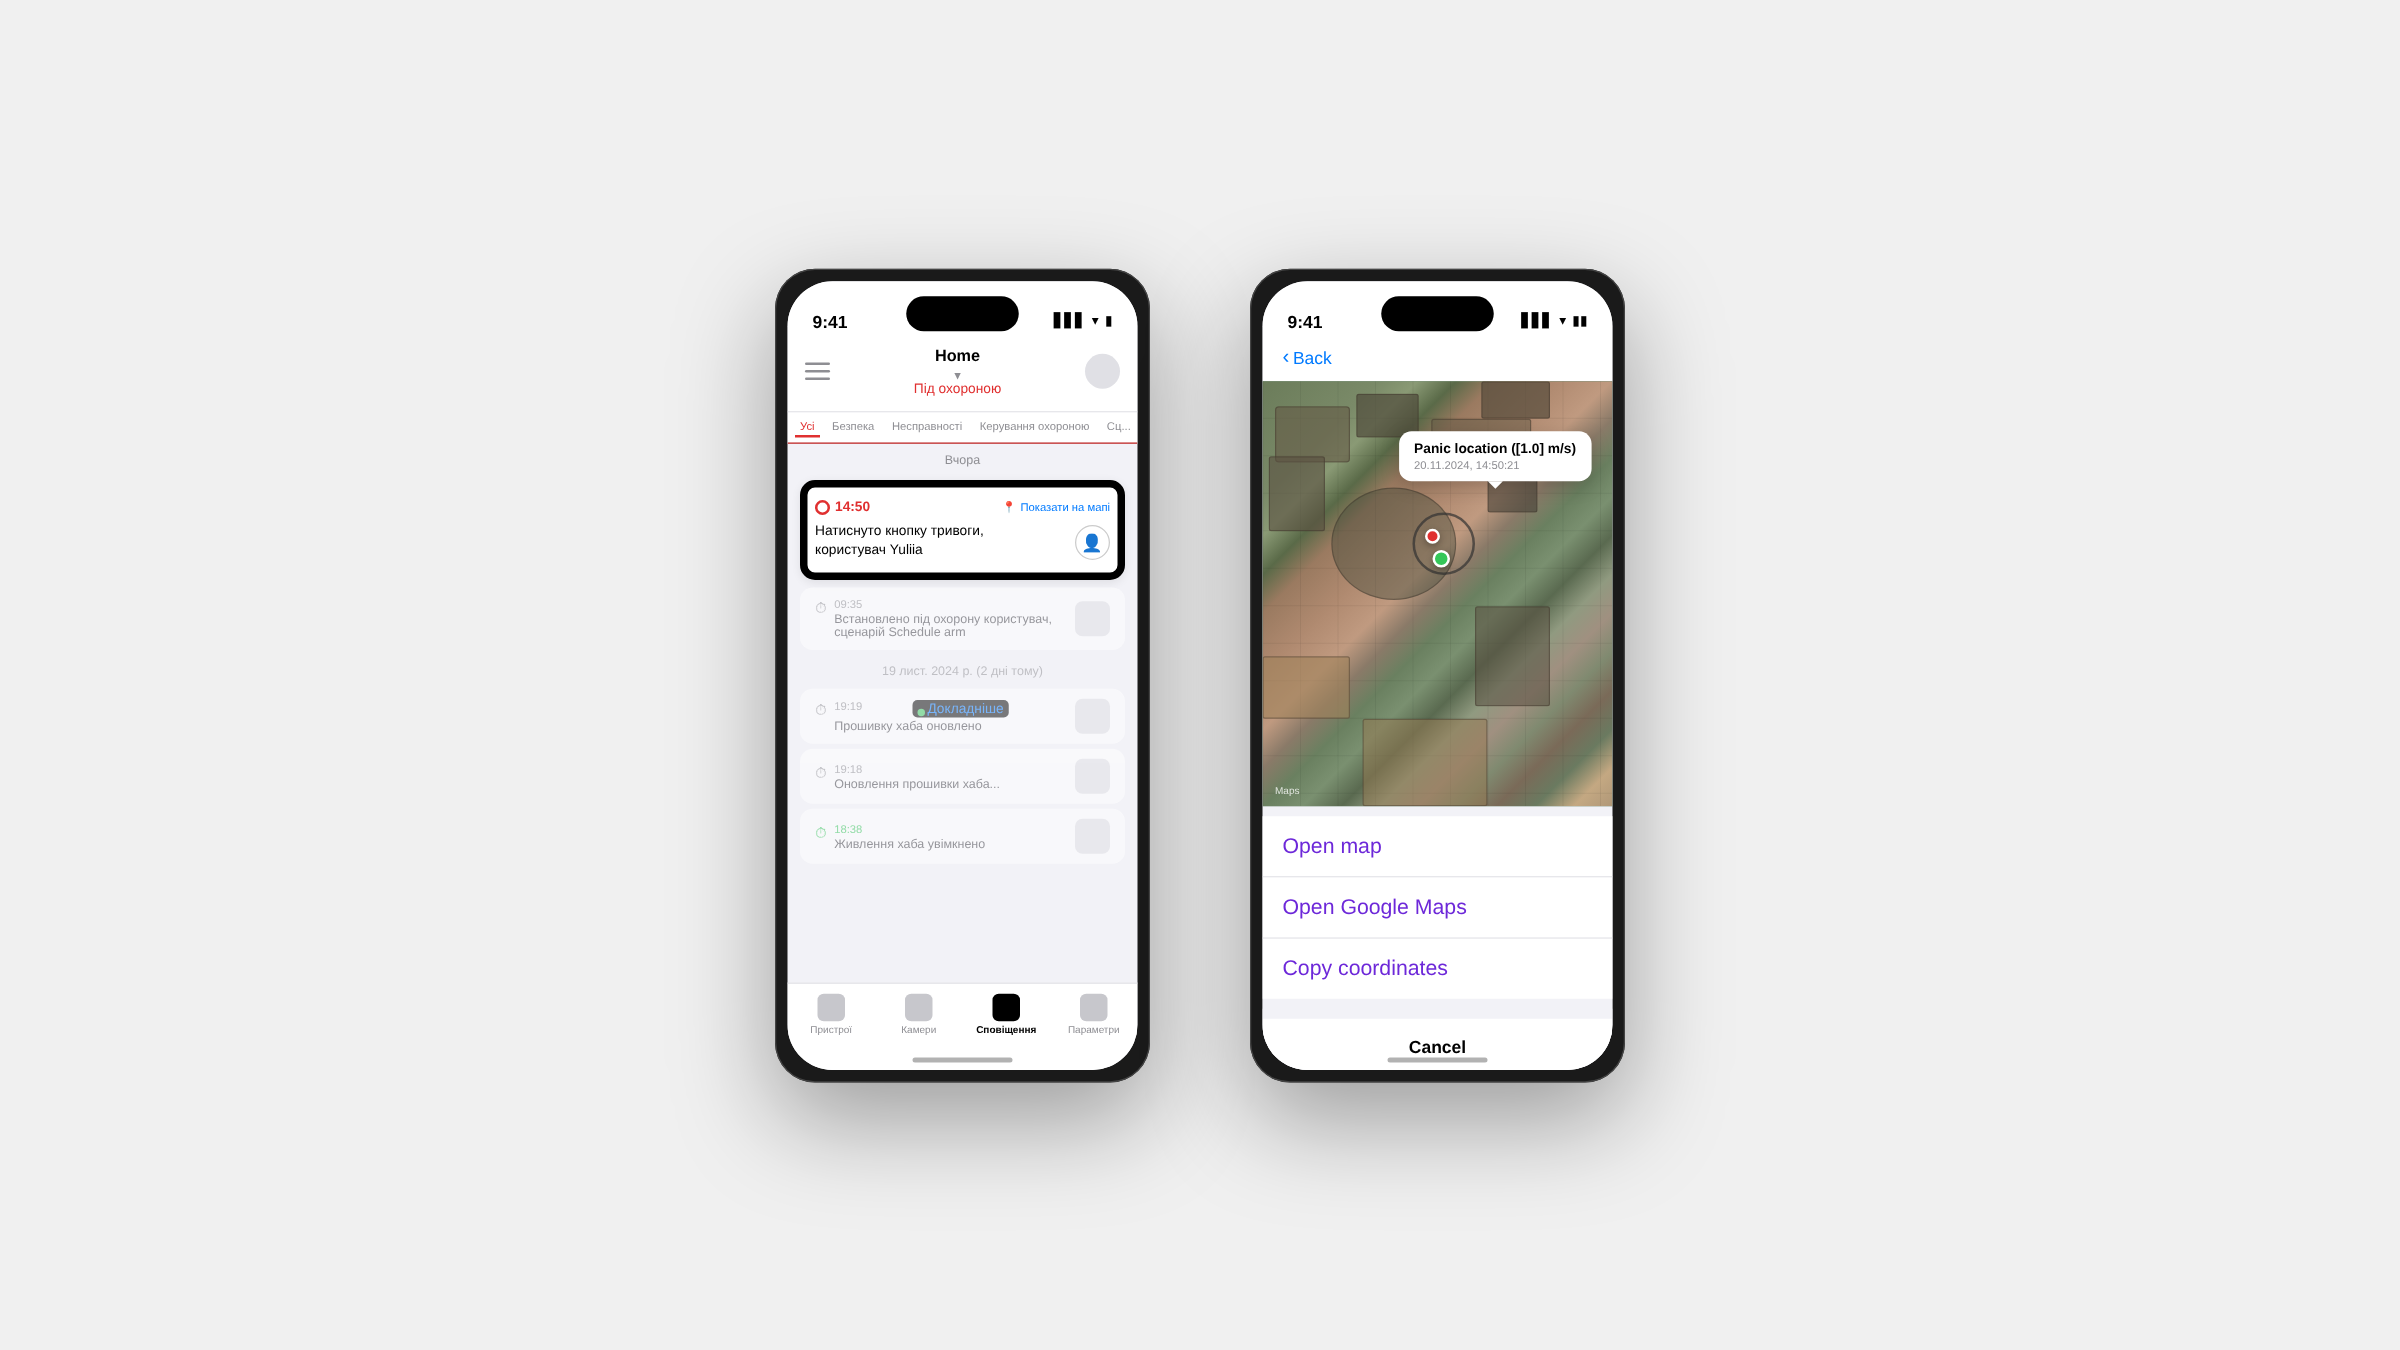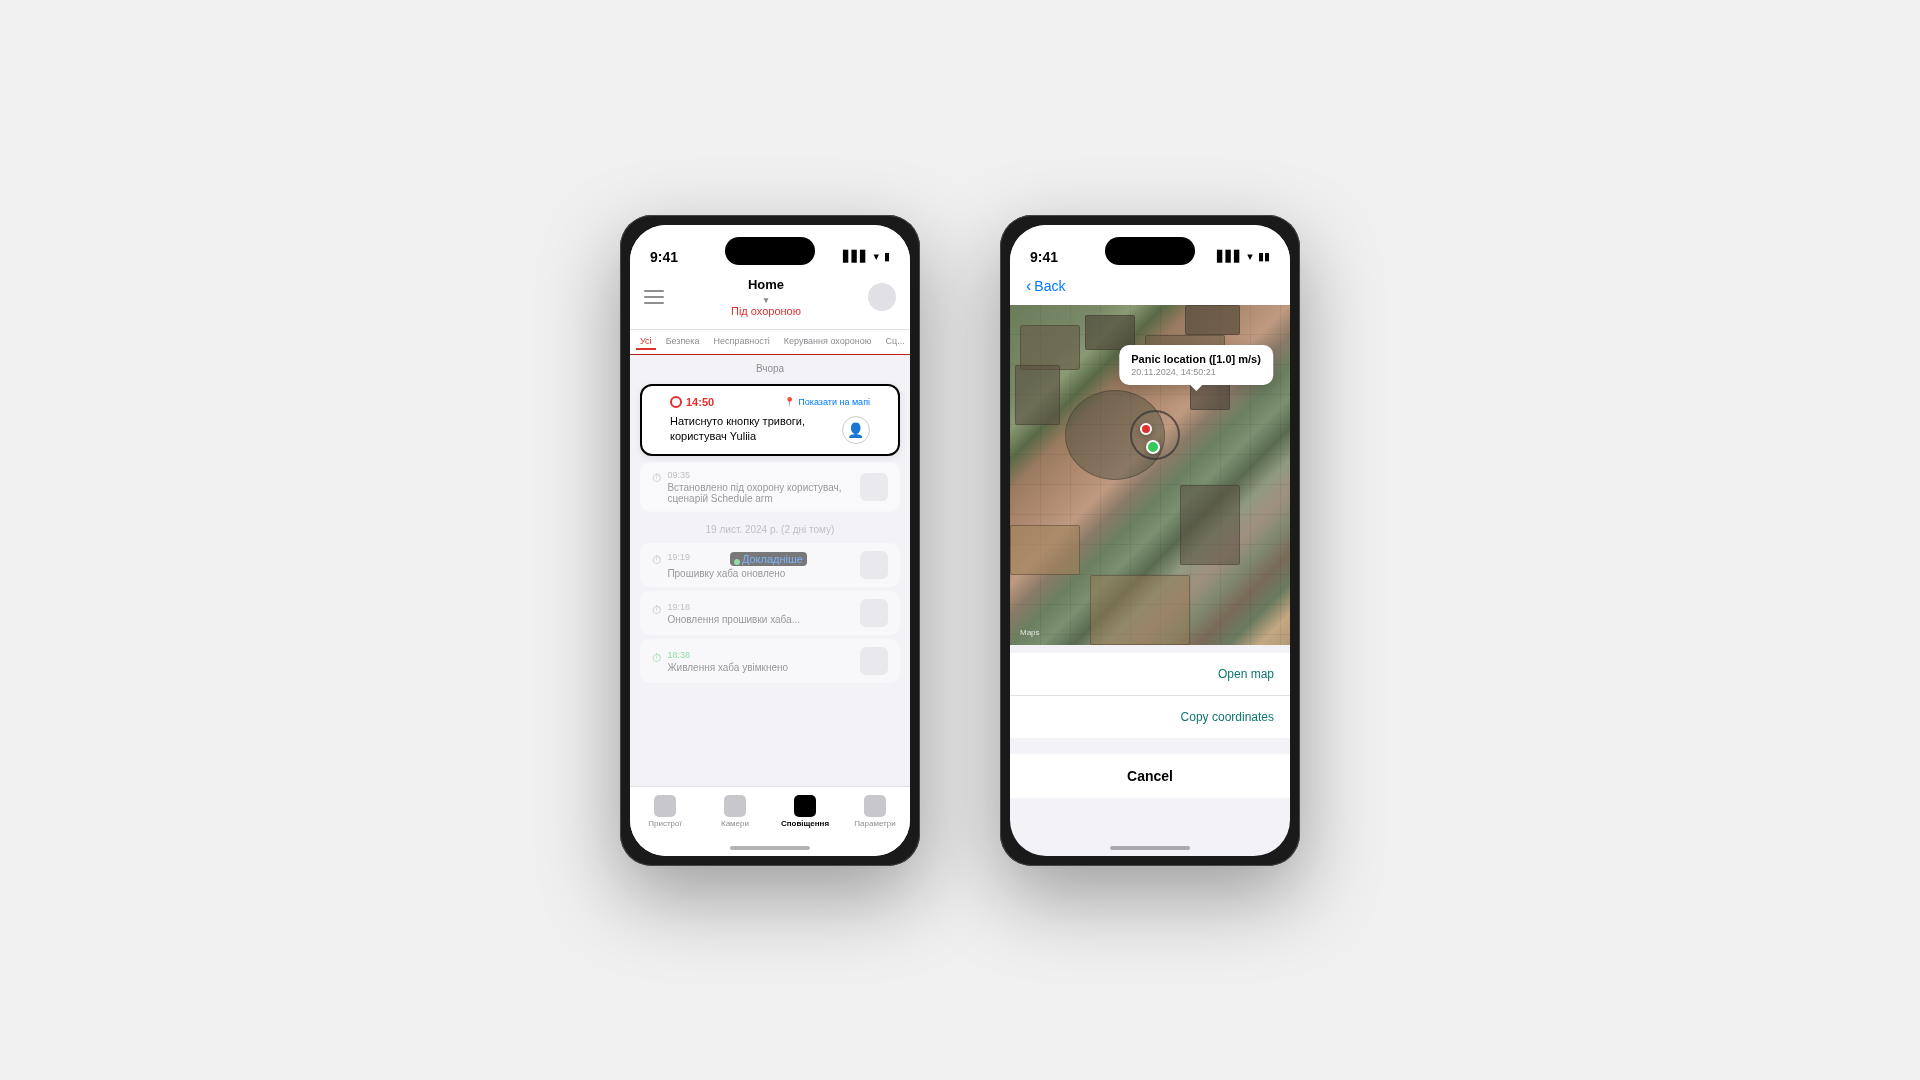--- a/index.html
+++ b/index.html
@@ -186,9 +186,9 @@
       background: #fff;
       margin: 6px 10px;
       border-radius: 12px;
-      padding: 10px 28px;
+      padding: 10px 6px;
       box-shadow: 0 2px 8px rgba(0,0,0,0.08);
-      border: 2px solid #000000;
+      border: 6px solid #000000;
     }
     .alert-card-header {
       display: flex;

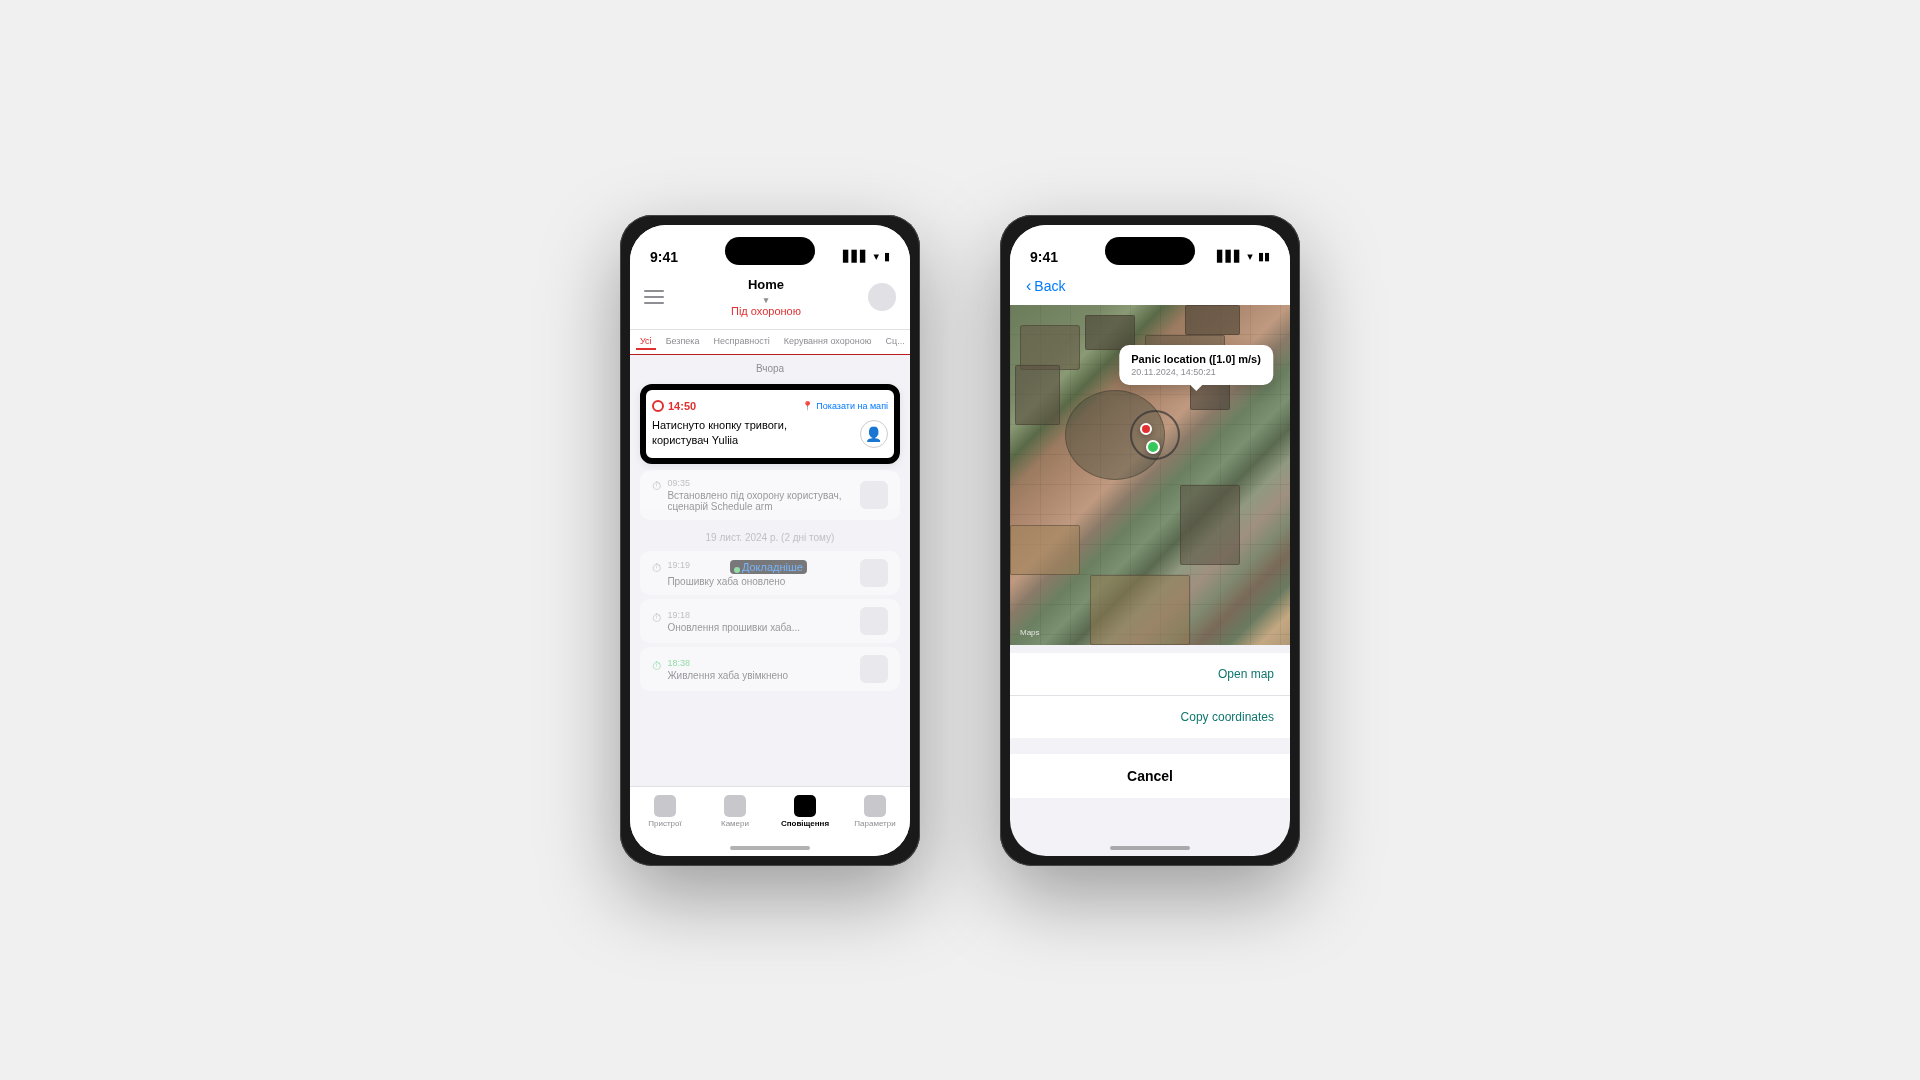--- a/index.html
+++ b/index.html
@@ -475,9 +475,9 @@
     .action-button {
       background: #fff;
       padding: 14px 16px;
-      text-align: right;
-      font-size: 12px;
-      color: #0f766e;
+      text-align: left;
+      font-size: 17px;
+      color: #6d28d9;
       border-bottom: 1px solid #e0e0e5;
       cursor: pointer;
     }

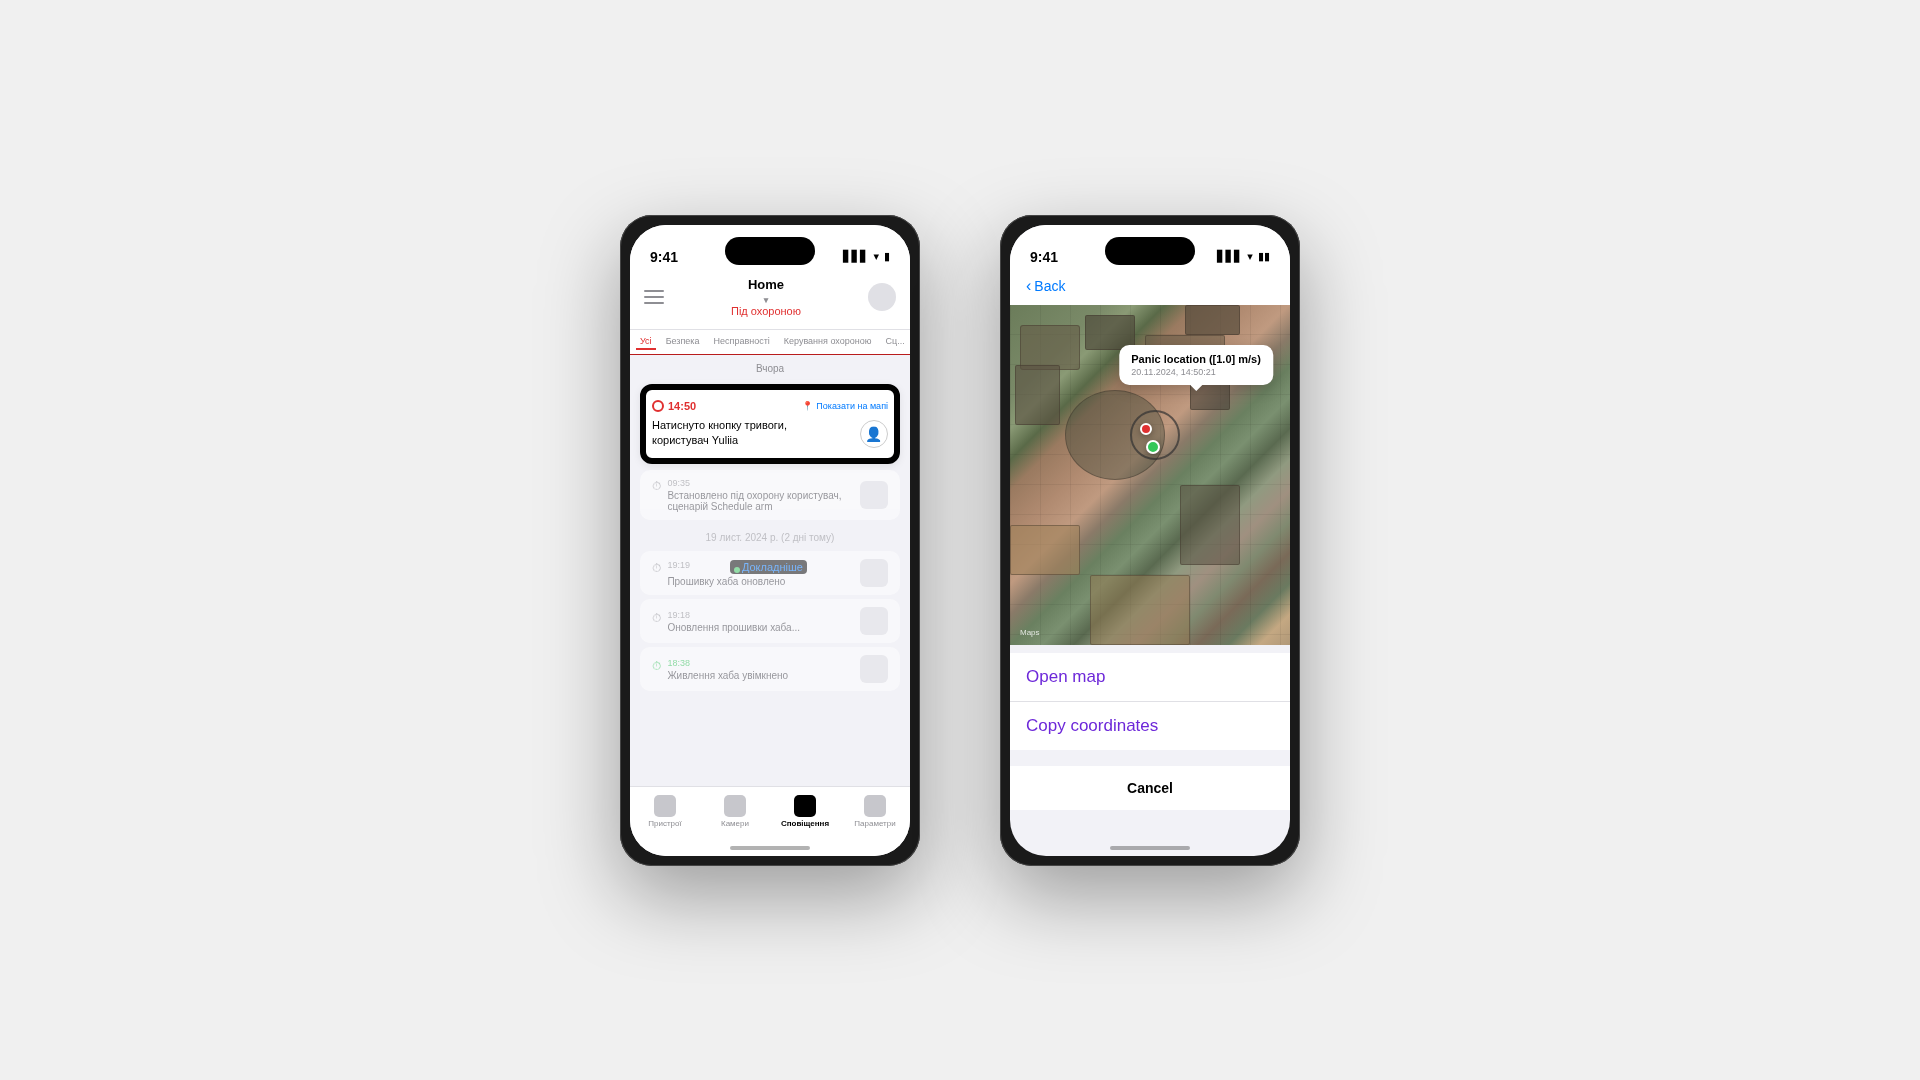--- a/index.html
+++ b/index.html
@@ -730,6 +730,9 @@
       <div class="action-button">
         <span>Open map</span>
       </div>
+      <div class="action-button">
+        <span>Open Google Maps</span>
+      </div>
       <div class="action-button last">
         <span>Copy coordinates</span>
       </div>

